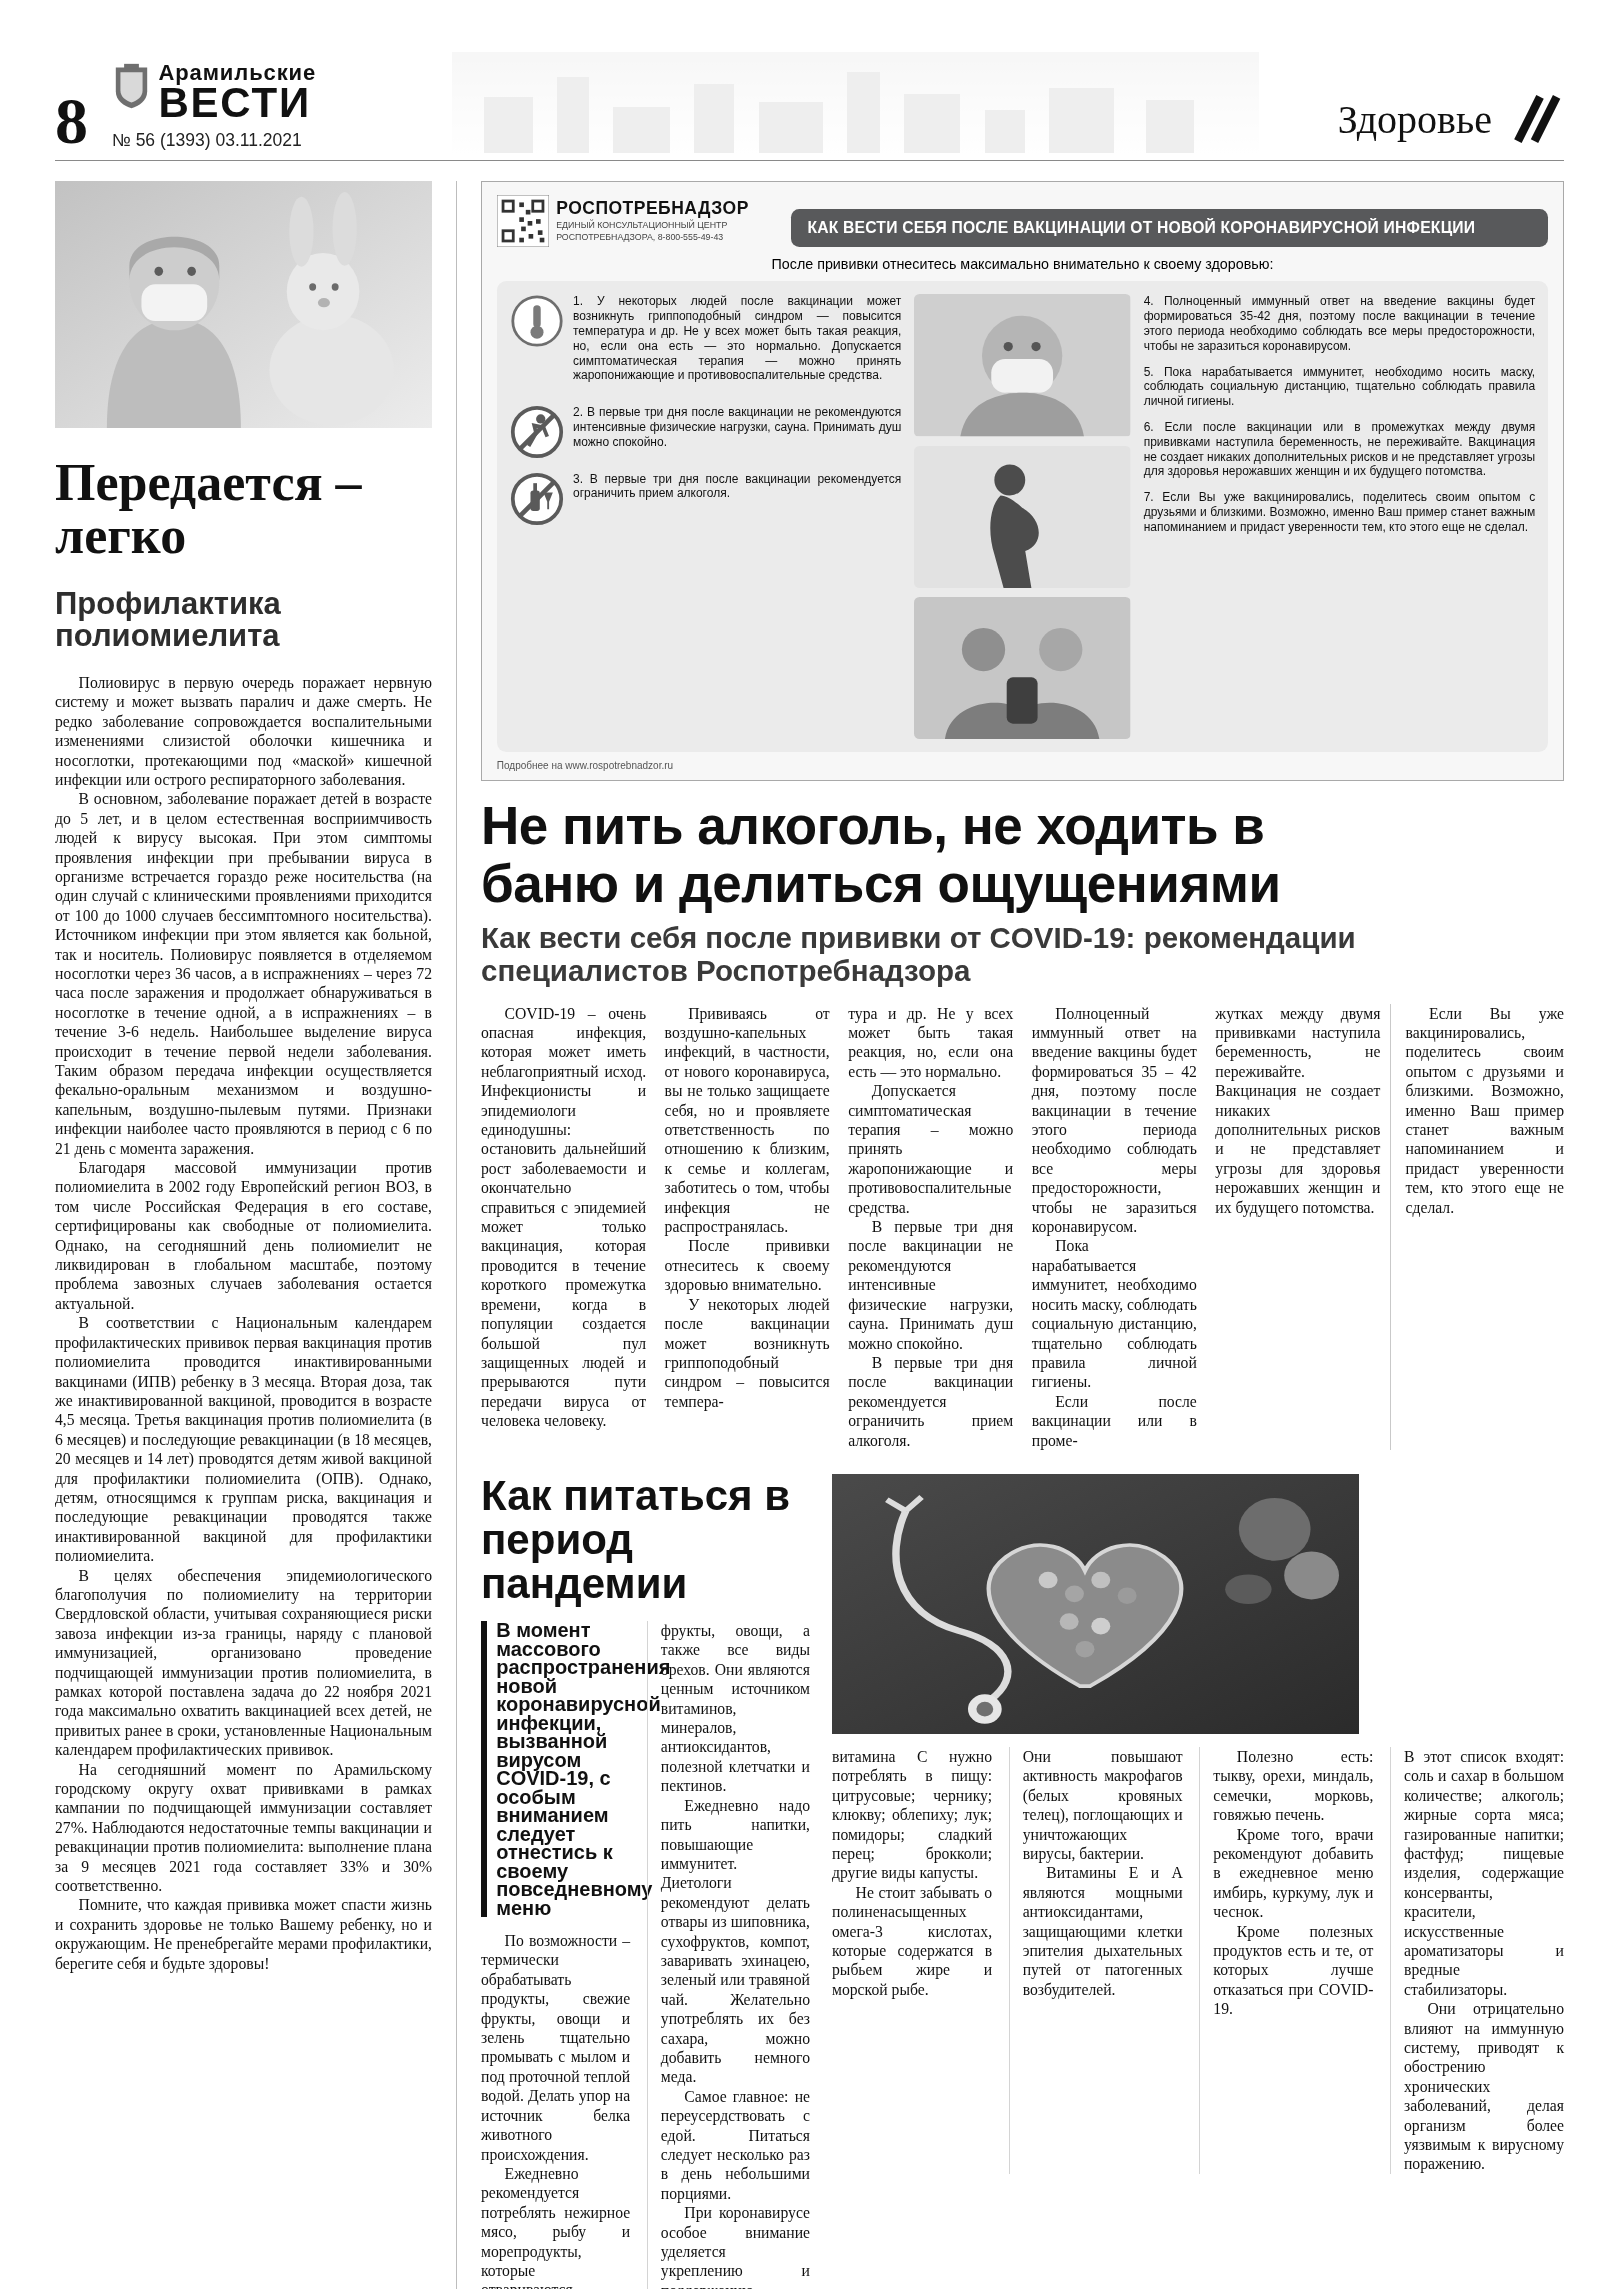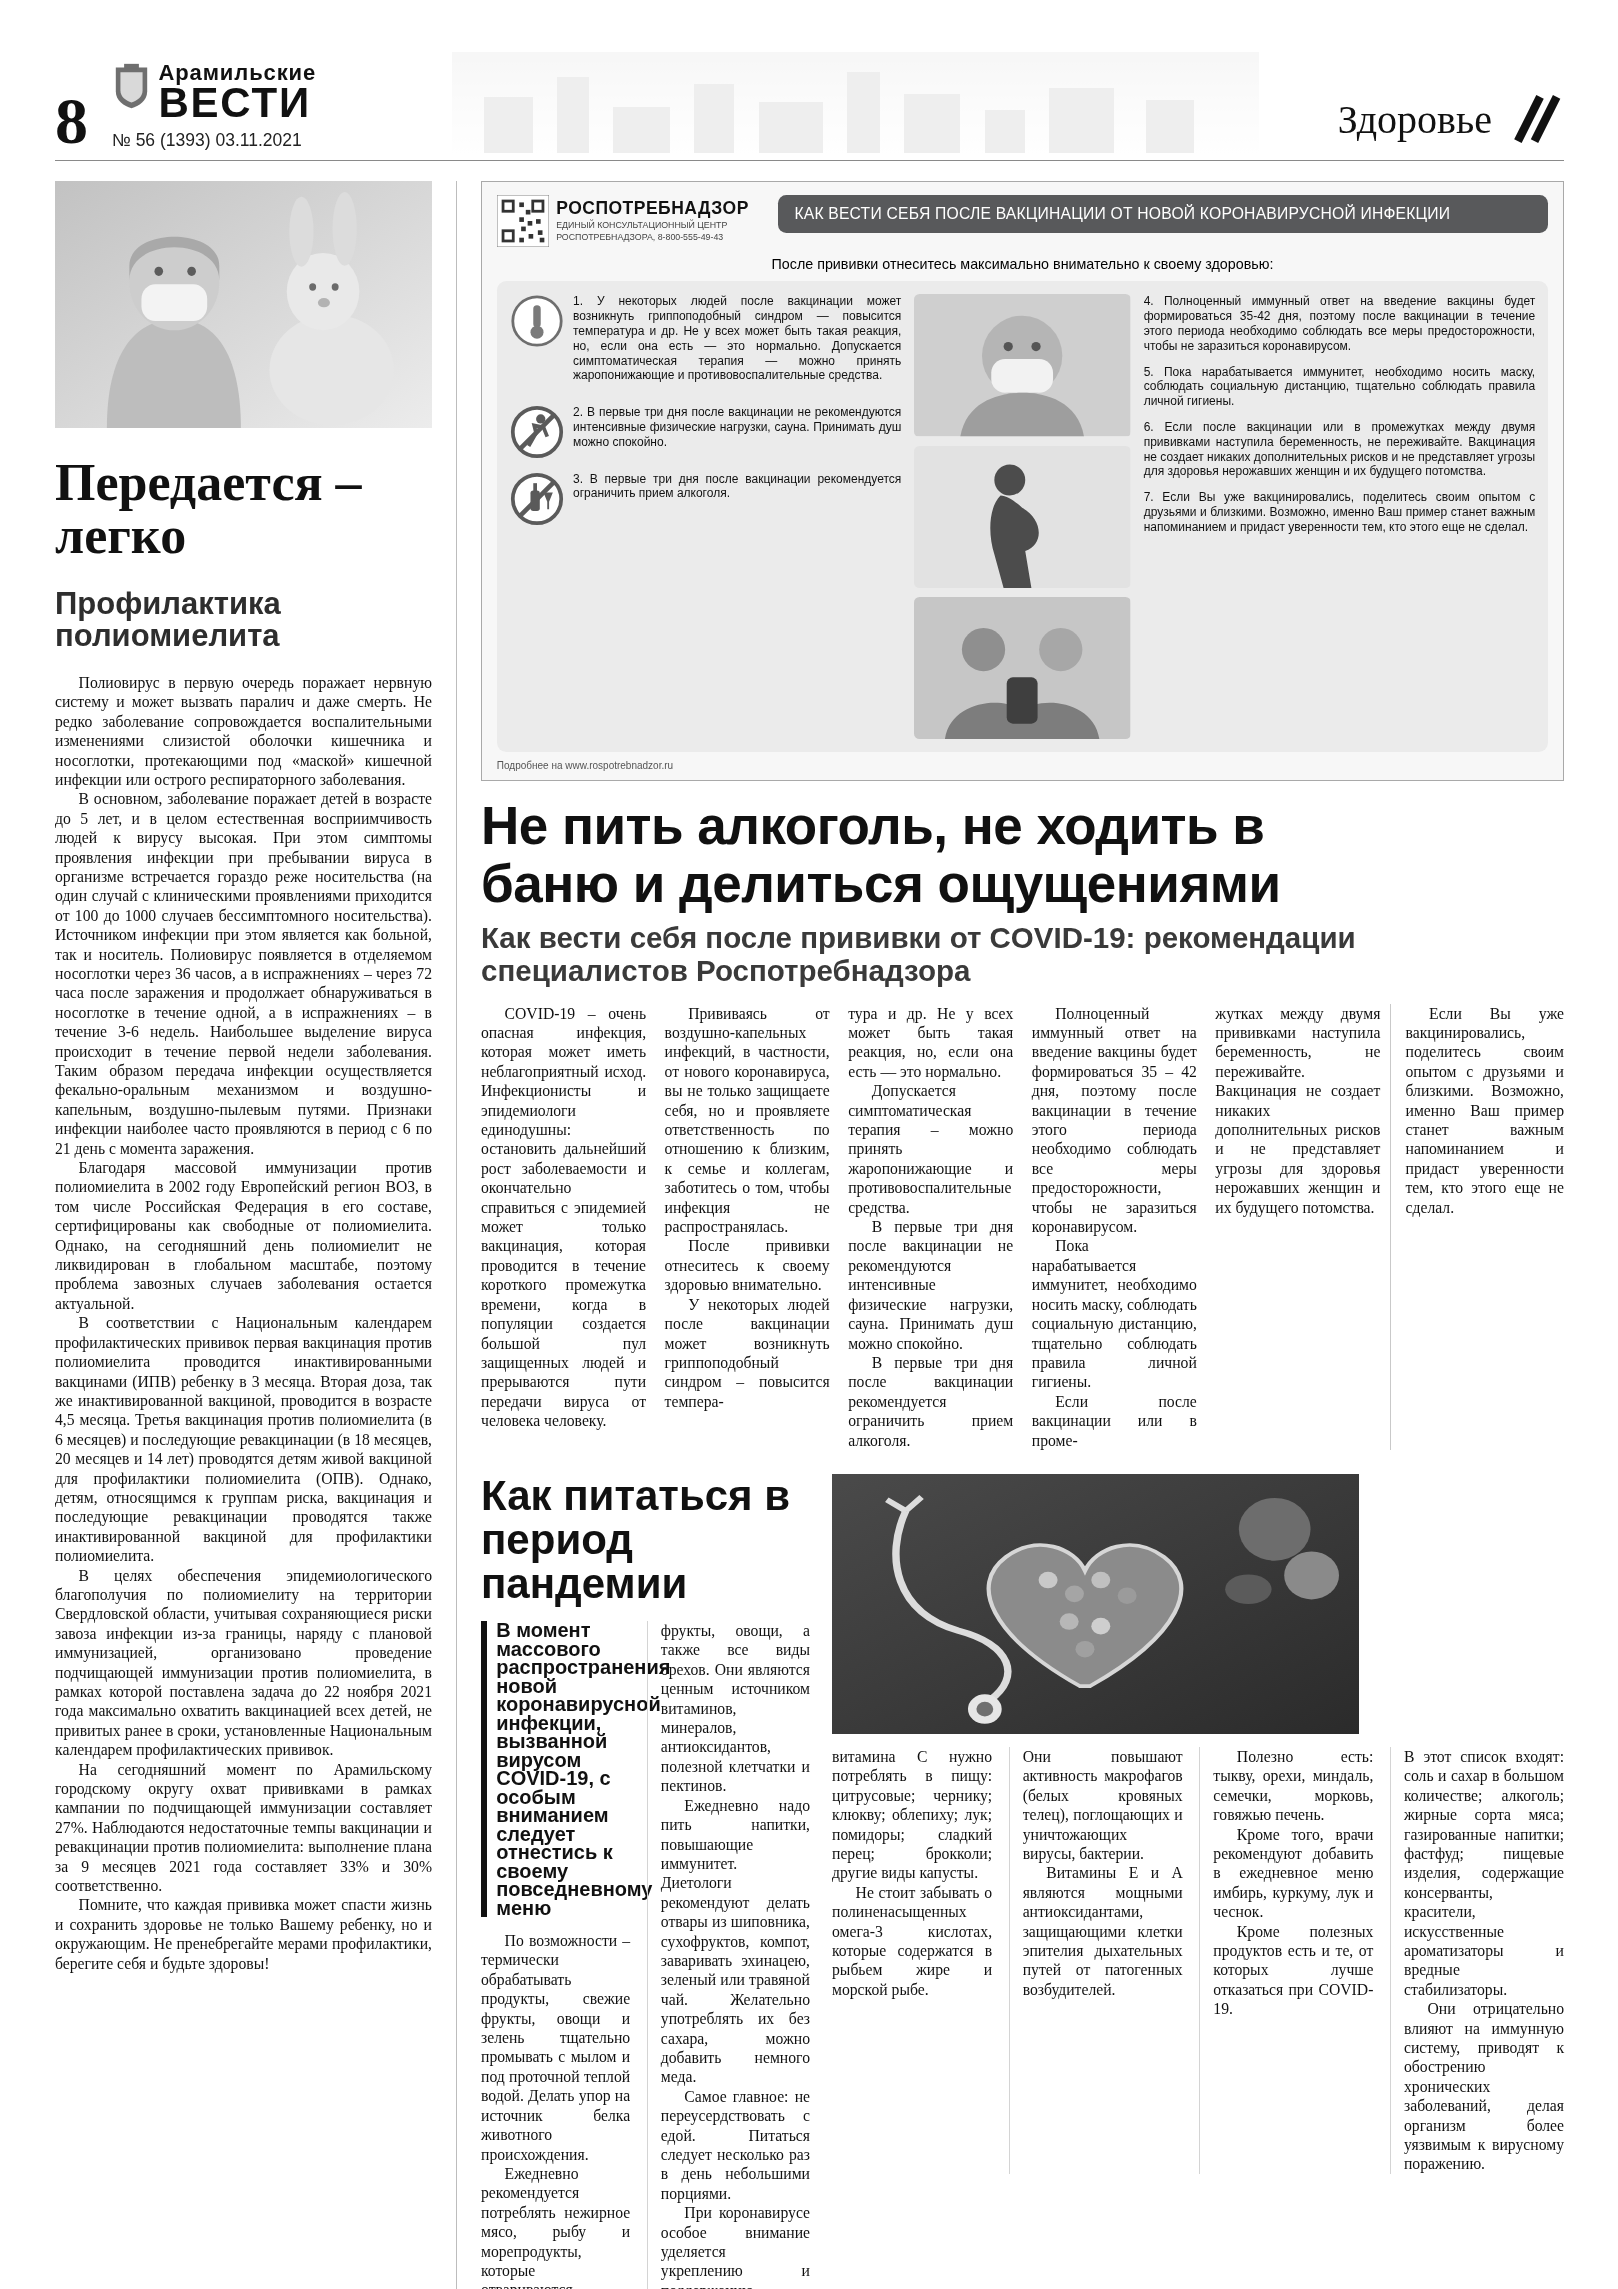--- a/index.html
+++ b/index.html
@@ -41,7 +41,7 @@
   .cont > p:first-child { text-indent:0; }
   
   .ig { border:0.9px solid #a9a9a9; background:#f7f7f7; padding:13px 14.8px 9.2px 14.8px; }
-  .ig-head { display:flex; align-items:flex-start; }
+  .ig-head { display:flex; align-items:flex-end; gap:13px; }
   .ig-agency { display:flex; gap:7.4px; align-items:center; width:281px; flex:0 0 281px; }
   .qr { width:52px; height:52px; flex:0 0 52px; }
   .ig-agency-names { font-family:"Liberation Sans",sans-serif; line-height:1.1; }

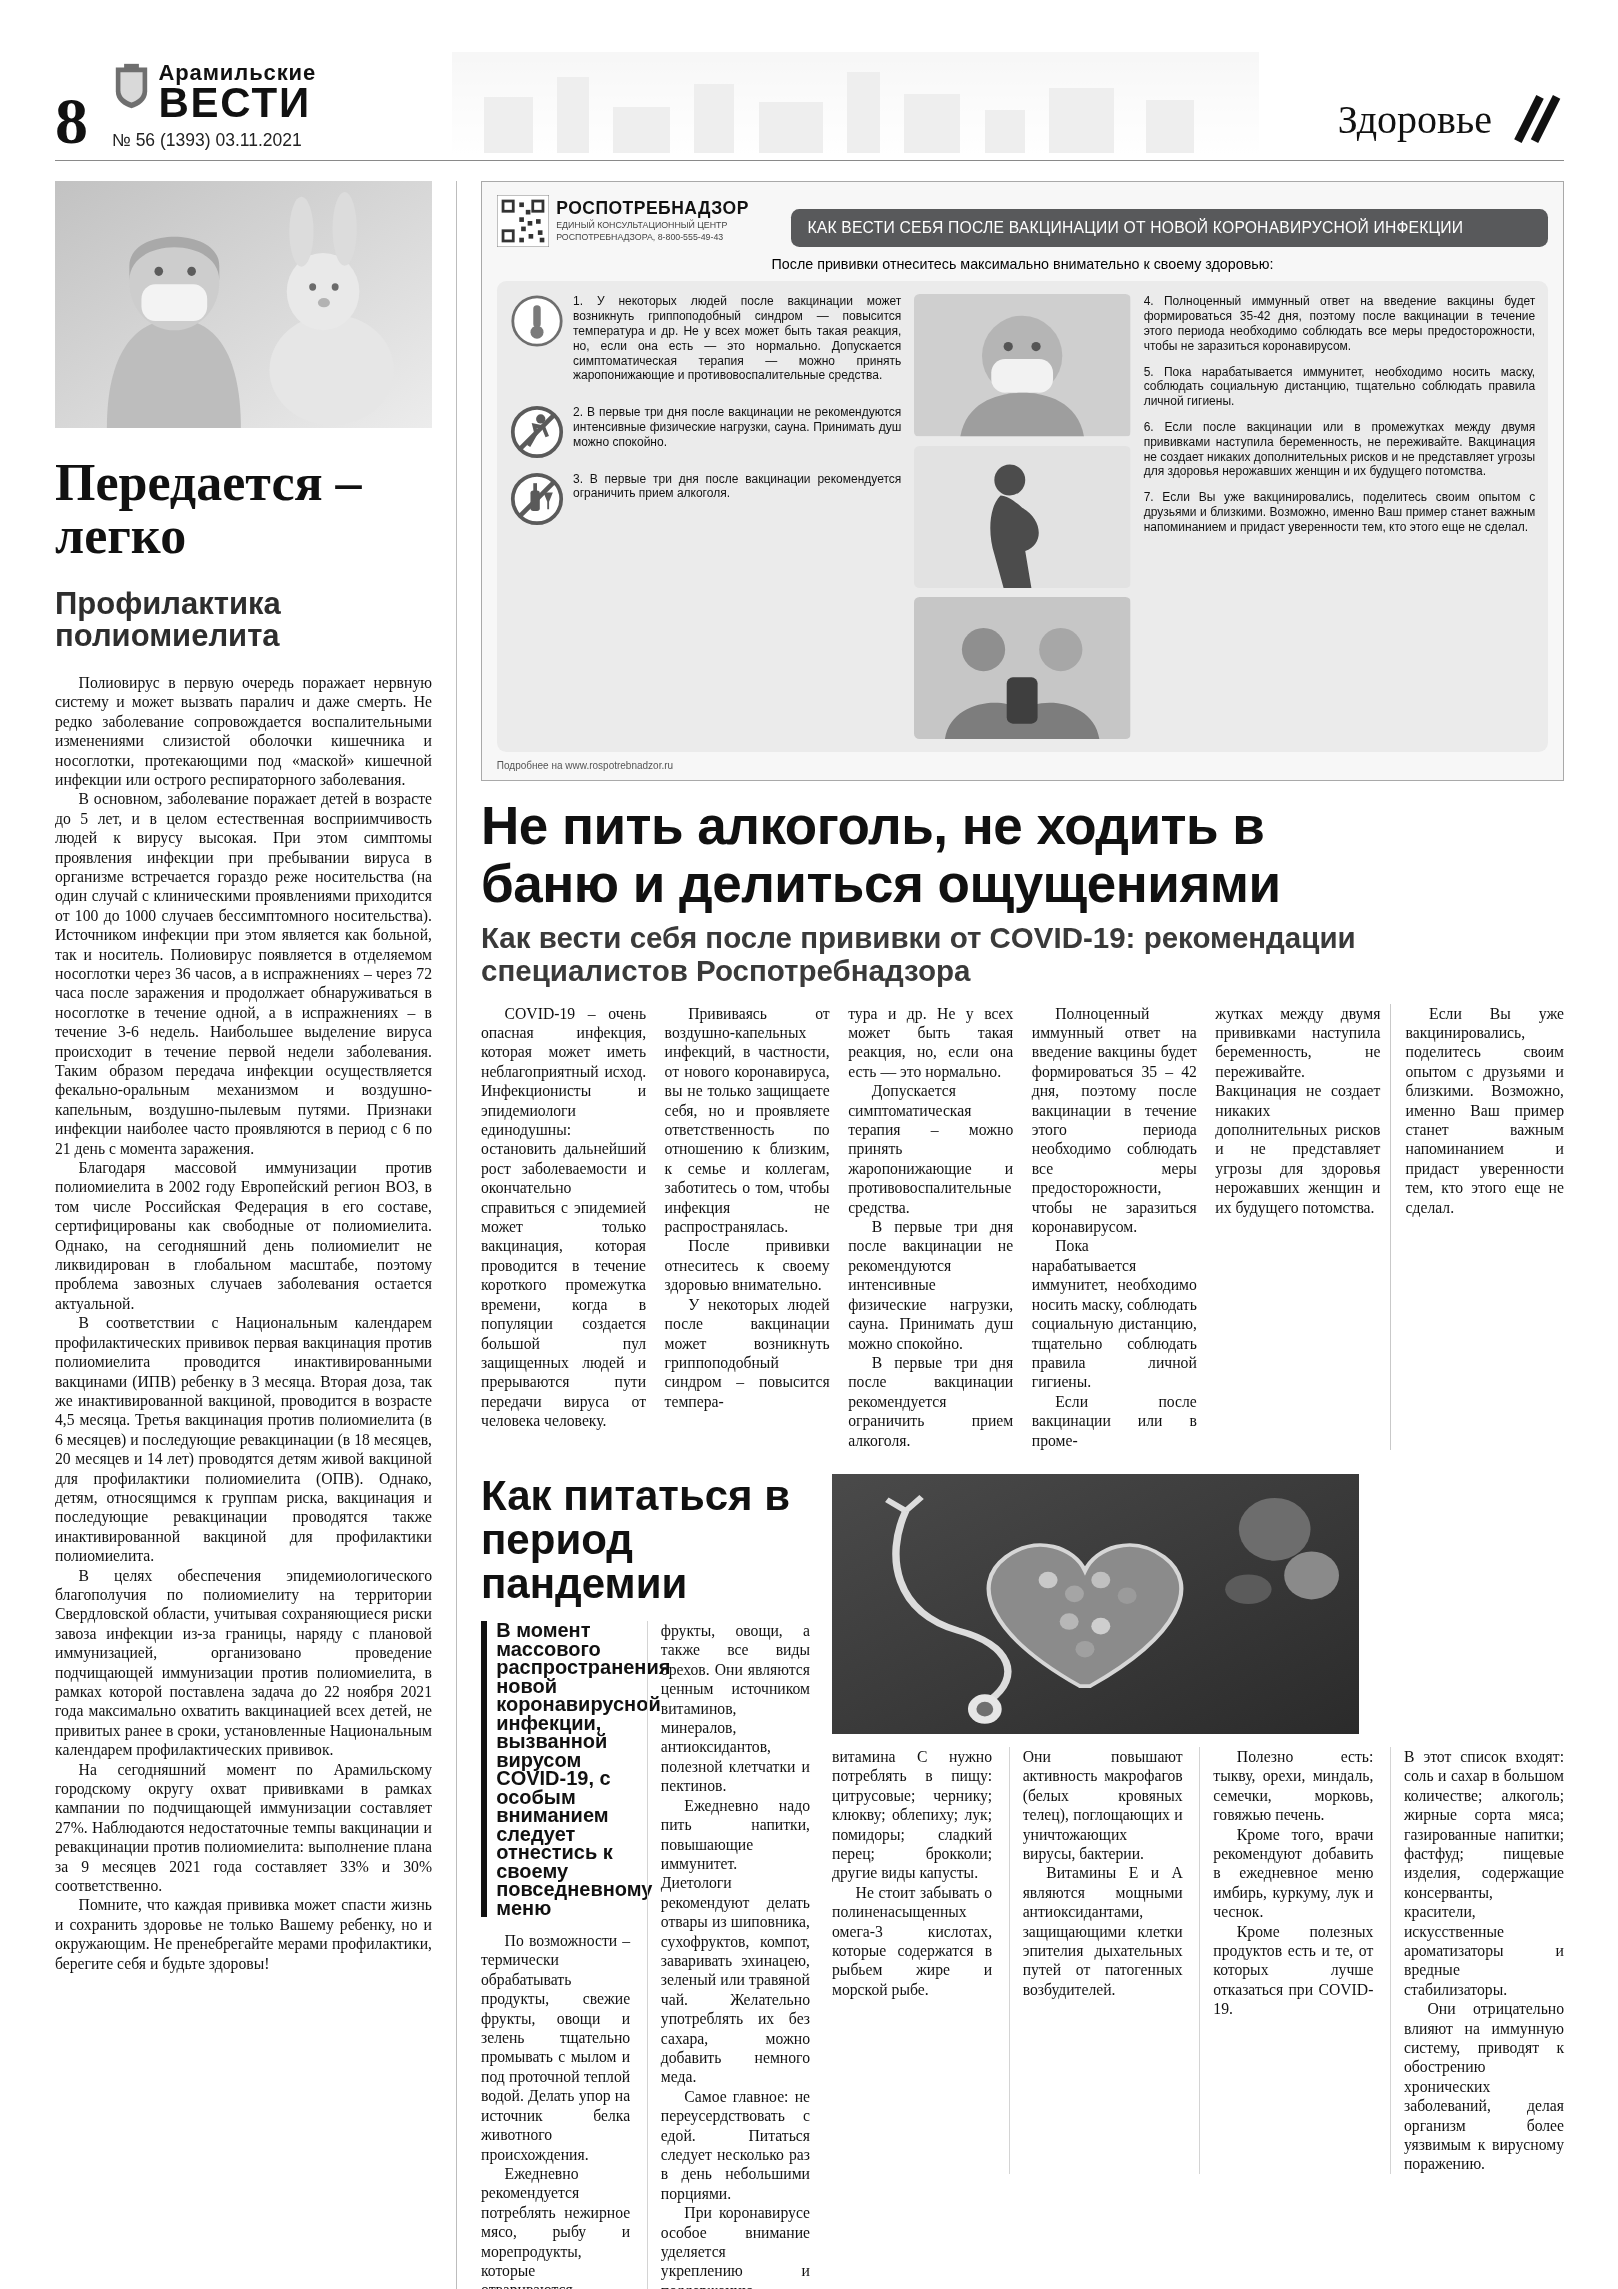--- a/index.html
+++ b/index.html
@@ -48,7 +48,7 @@
   .ig-agency-main { font-weight:bold; font-size:17.5px; letter-spacing:0.5px; }
   .ig-agency-sub { font-size:8.8px; color:#444; margin-top:2.8px; }
   .ig-bar { flex:1; background:#58595b; color:#fff; font-family:"Liberation Sans",sans-serif;
-            font-weight:normal; font-size:15.7px; padding:10px 16.6px; border-radius:8.3px; letter-spacing:0.2px; }
+            font-weight:bold; font-size:15.7px; padding:10px 16.6px; border-radius:8.3px; letter-spacing:0.2px; }
   .ig-sub { text-align:center; font-family:"Liberation Sans",sans-serif; font-size:14.3px; margin:9.2px 0; color:#000000; }
   .ig-body { display:grid; grid-template-columns:1.05fr .58fr 1.05fr; gap:13px;
              background:#ebebeb; border-radius:9.2px; padding:13px; }

